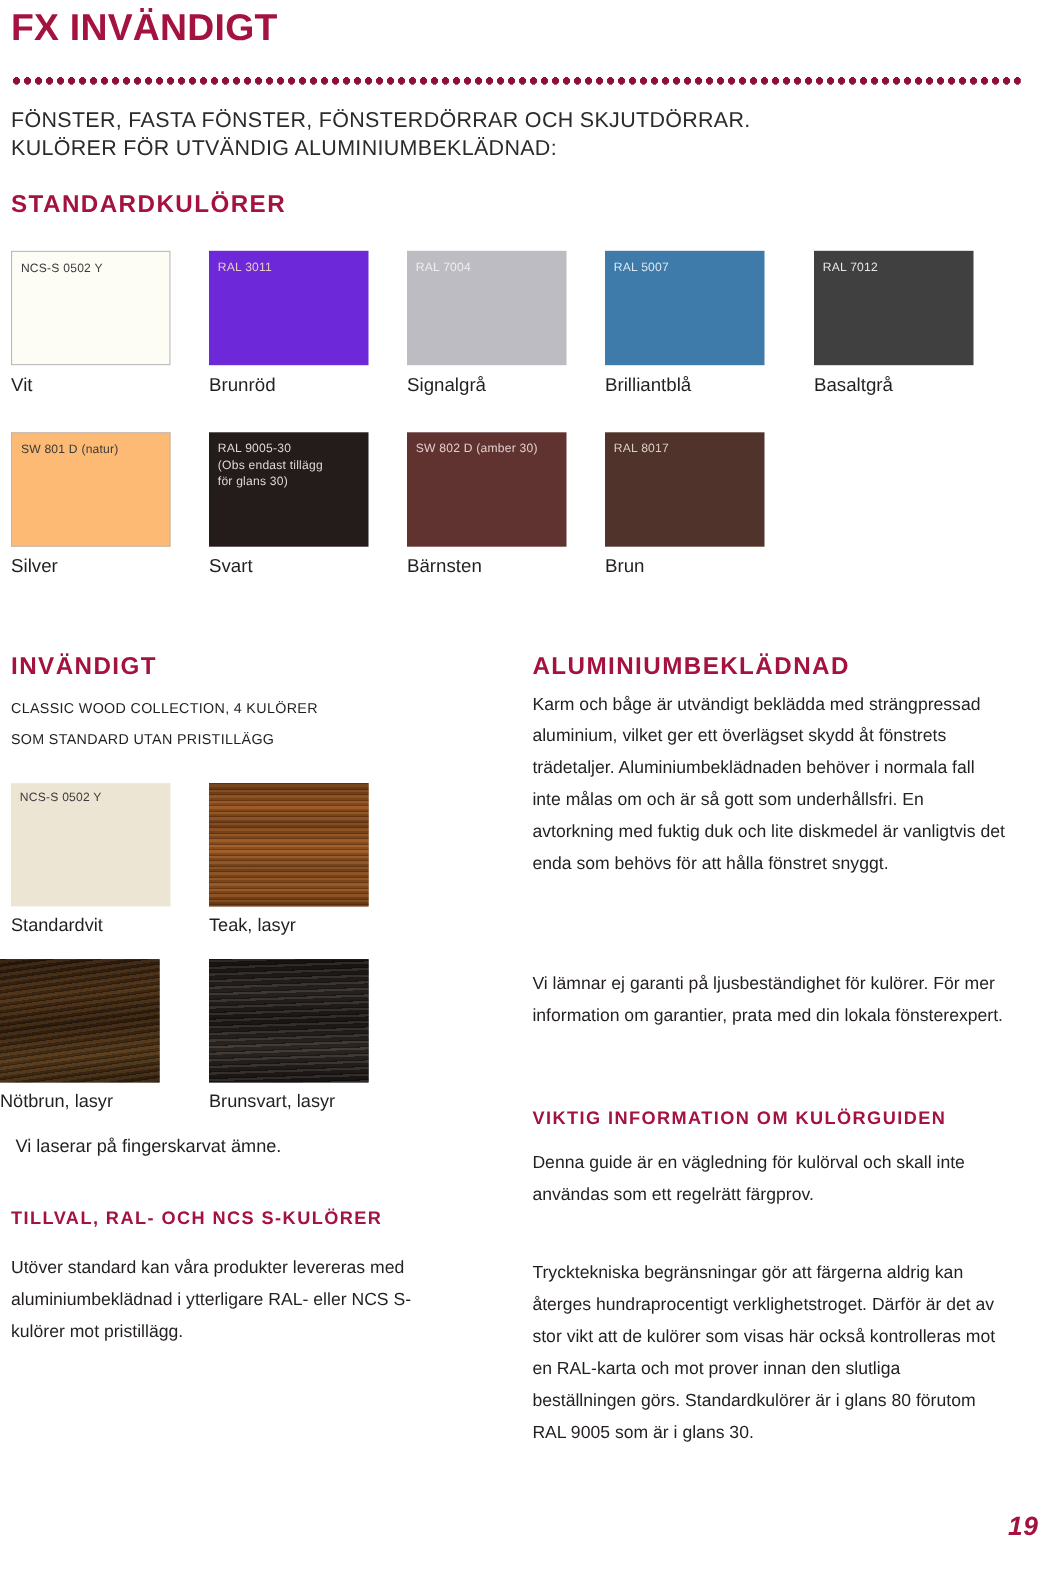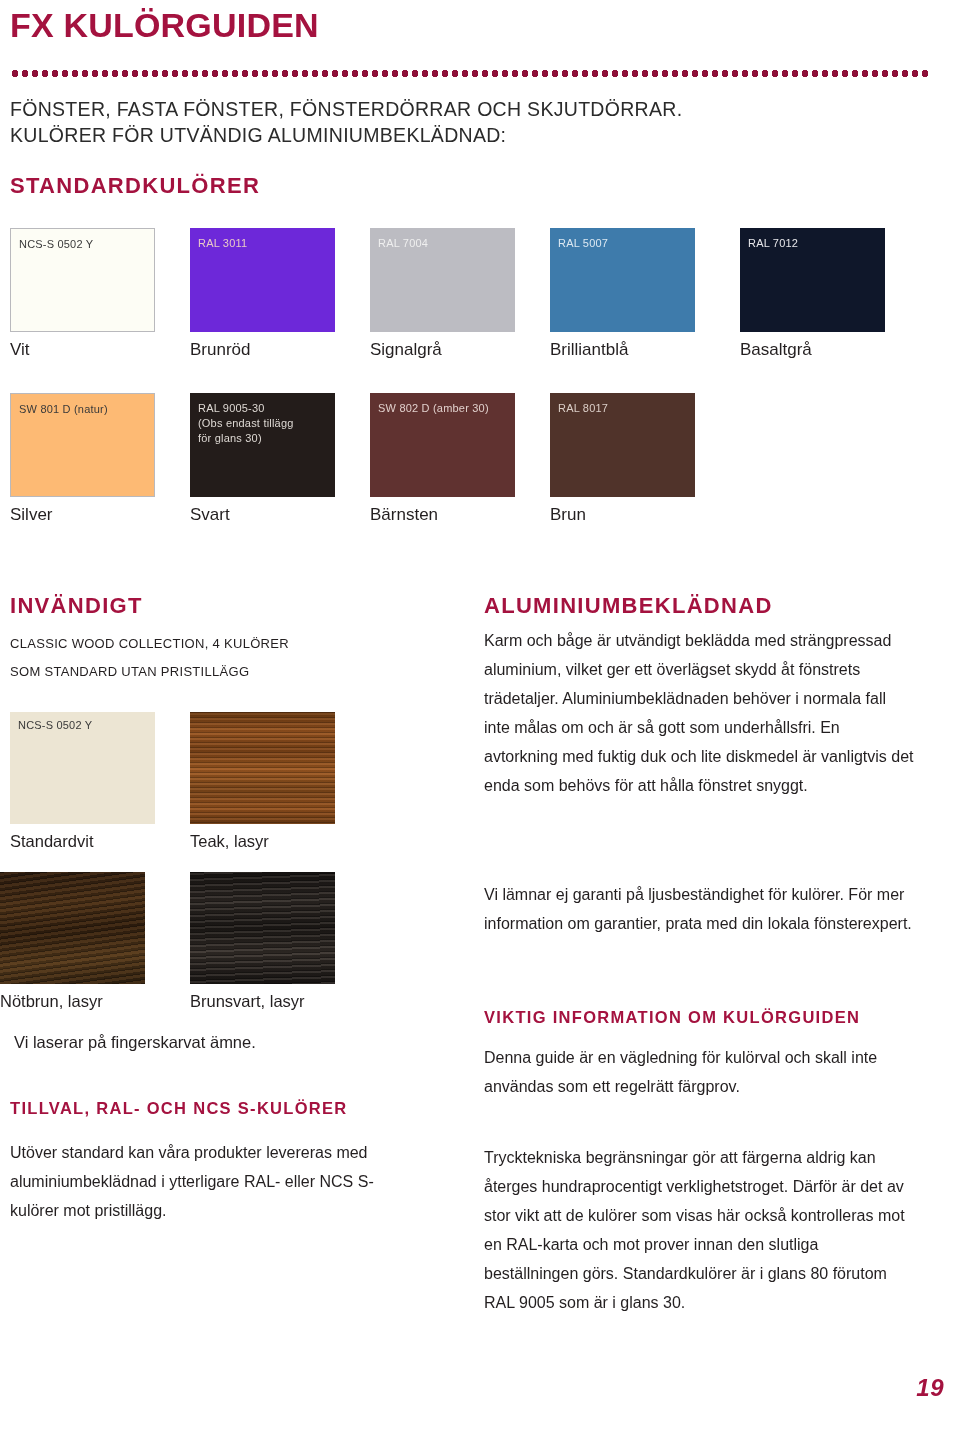--- a/index.html
+++ b/index.html
@@ -175,7 +175,7 @@
 </head>
 <body>
 
-<div class="page-title">FX KULÖRGUIDEN</div>
+<div class="page-title">FX INVÄNDIGT</div>
 <div class="dot-rule"></div>
 <div class="subhead">
   <div>FÖNSTER, FASTA FÖNSTER, FÖNSTERDÖRRAR OCH SKJUTDÖRRAR.</div>

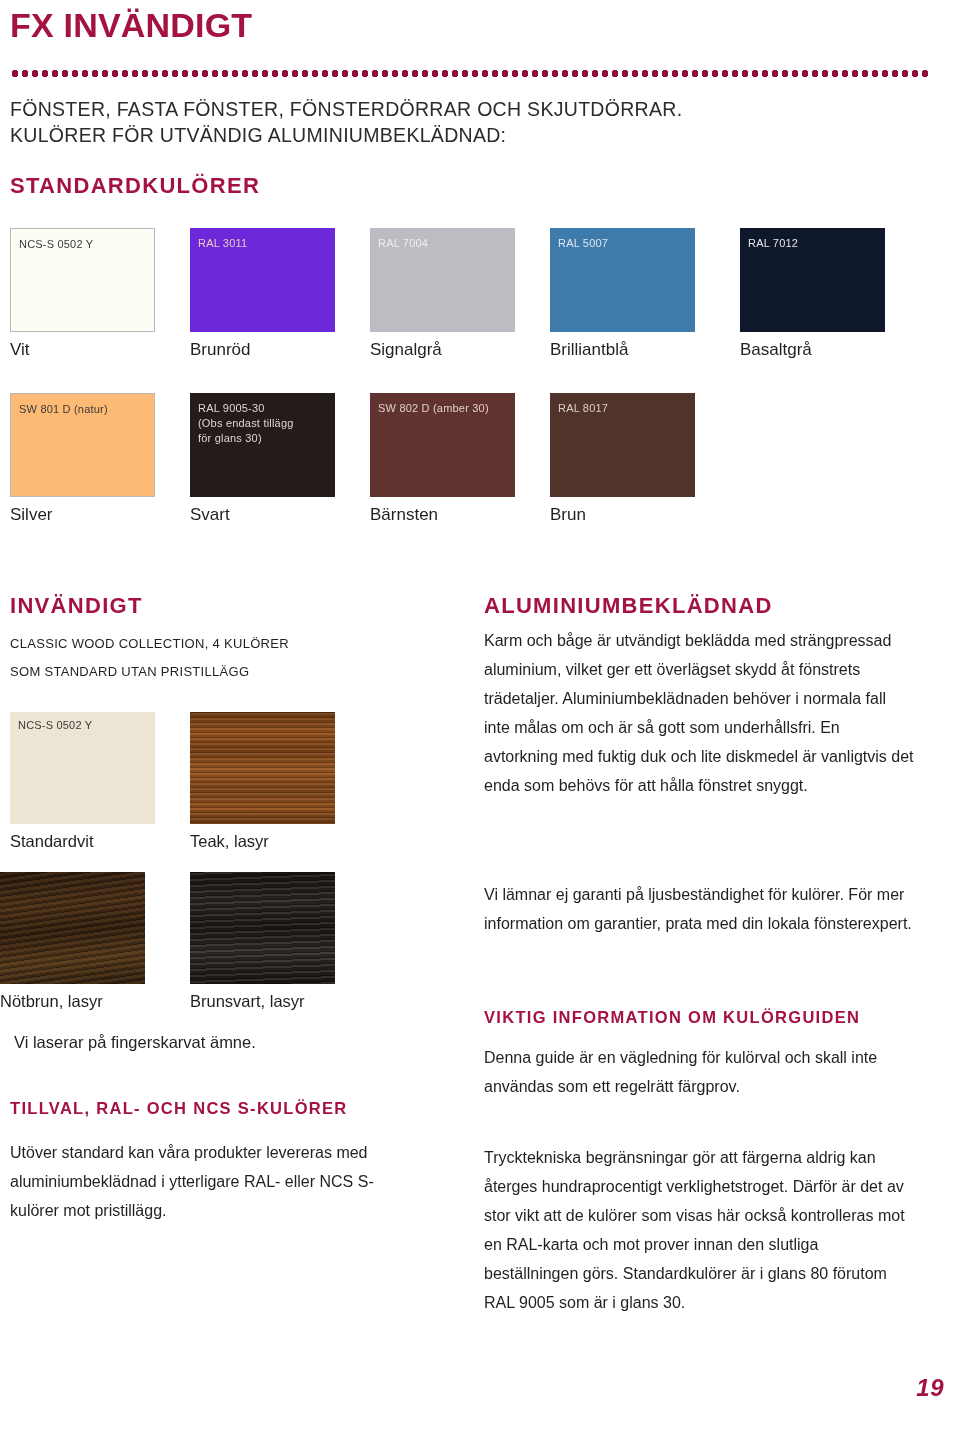--- a/index.html
+++ b/index.html
@@ -210,7 +210,7 @@
       <div class="name">Brilliantblå</div>
     </div>
     <div class="swatch" style="left: 740px;">
-      <div class="chip" style="background: #0f172a; color: rgb(231, 231, 234);">
+      <div class="chip" style="background: #404040; color: rgb(231, 231, 234);">
         <div>RAL 7012</div>
       </div>
       <div class="name">Basaltgrå</div>

